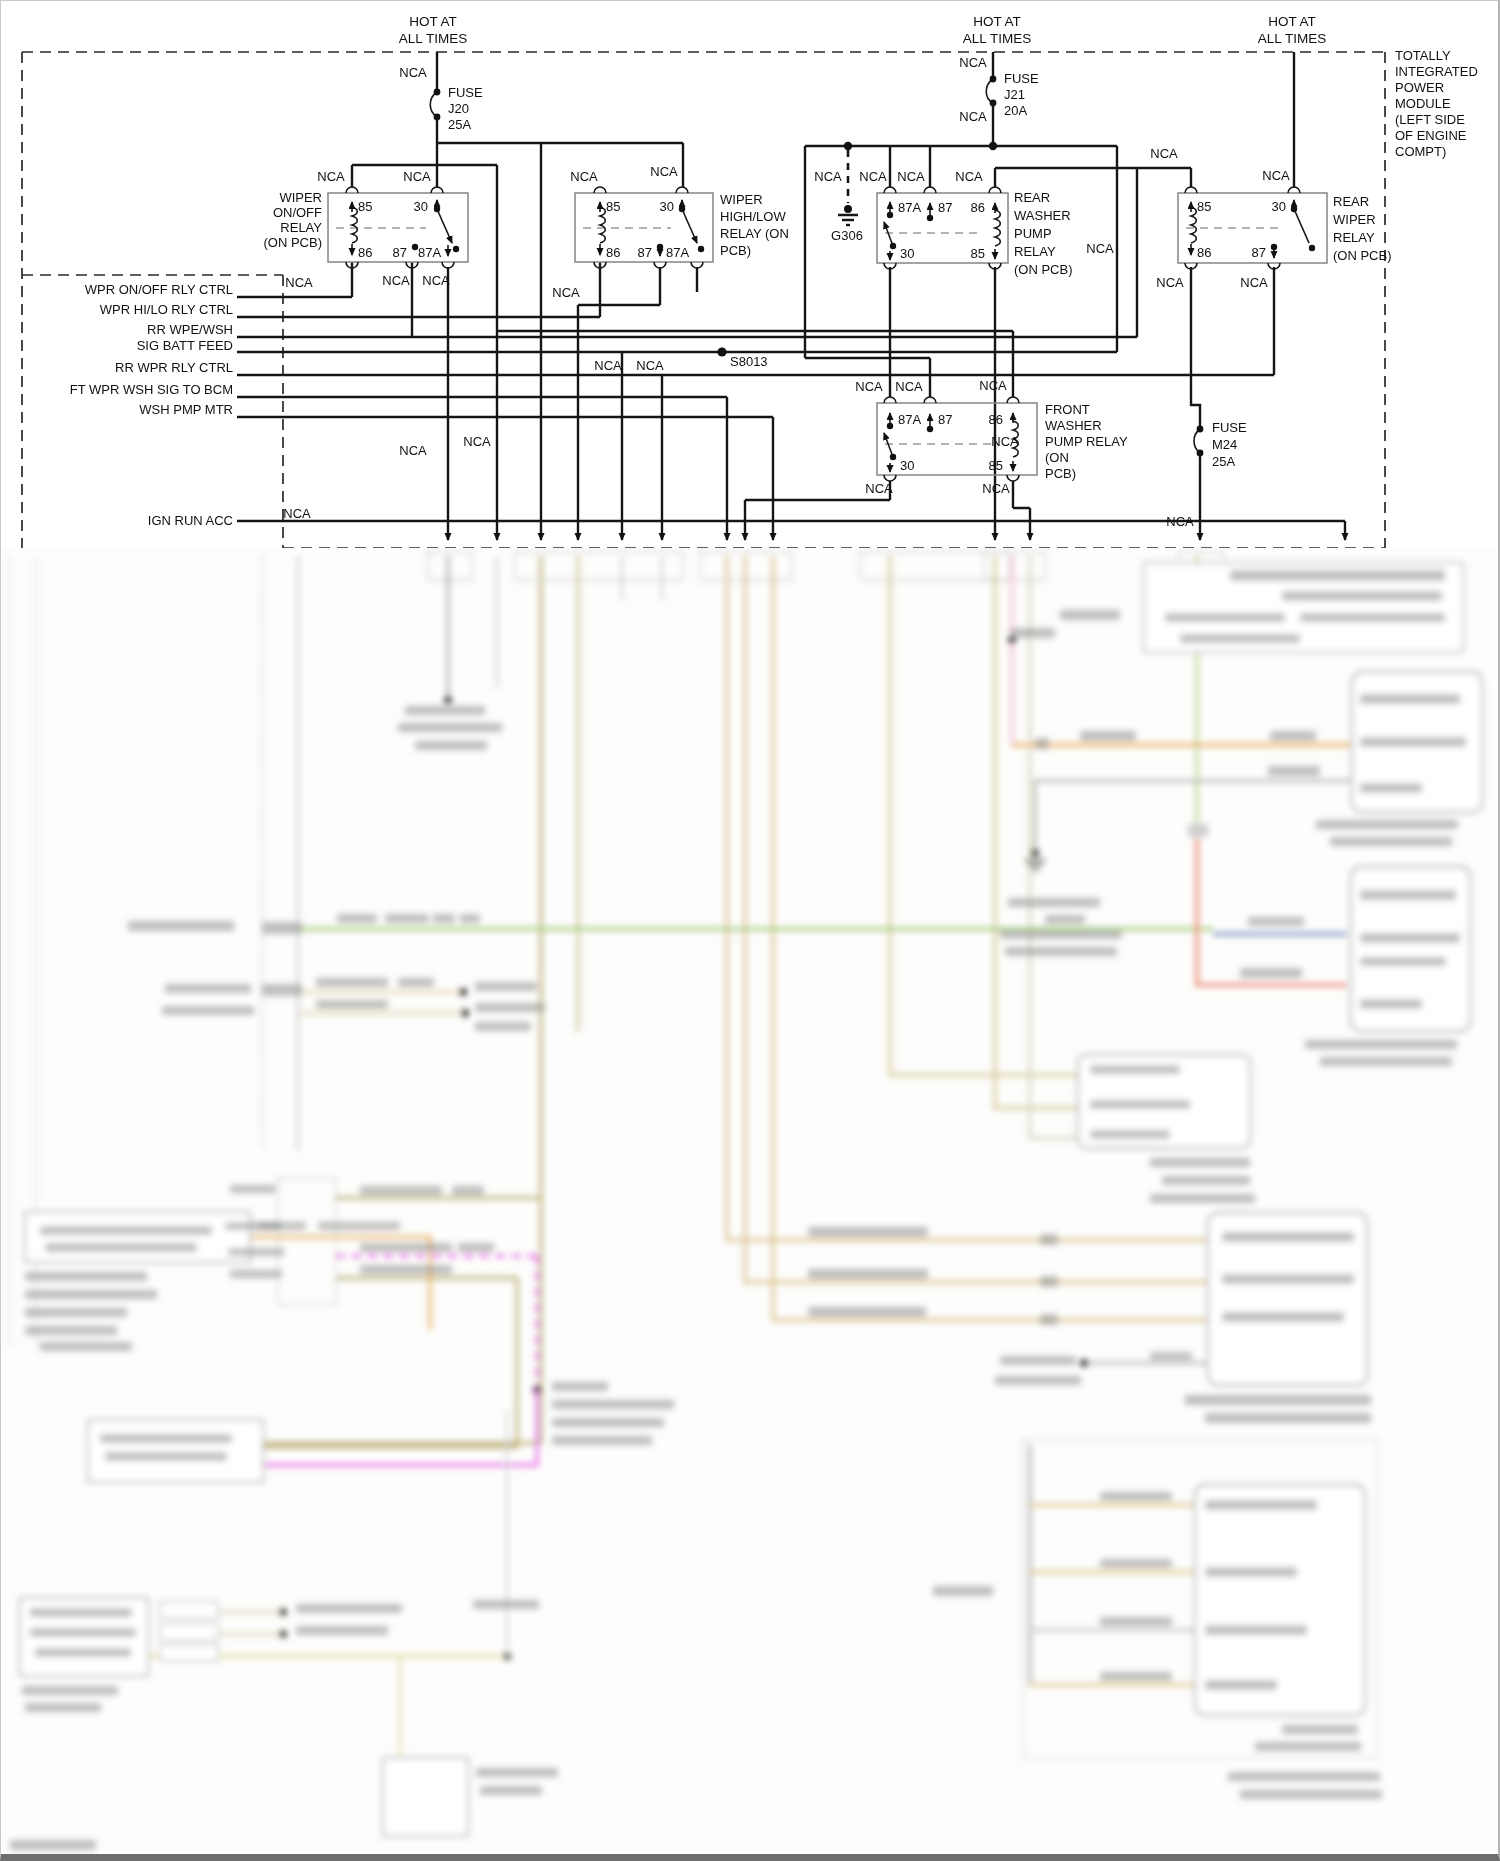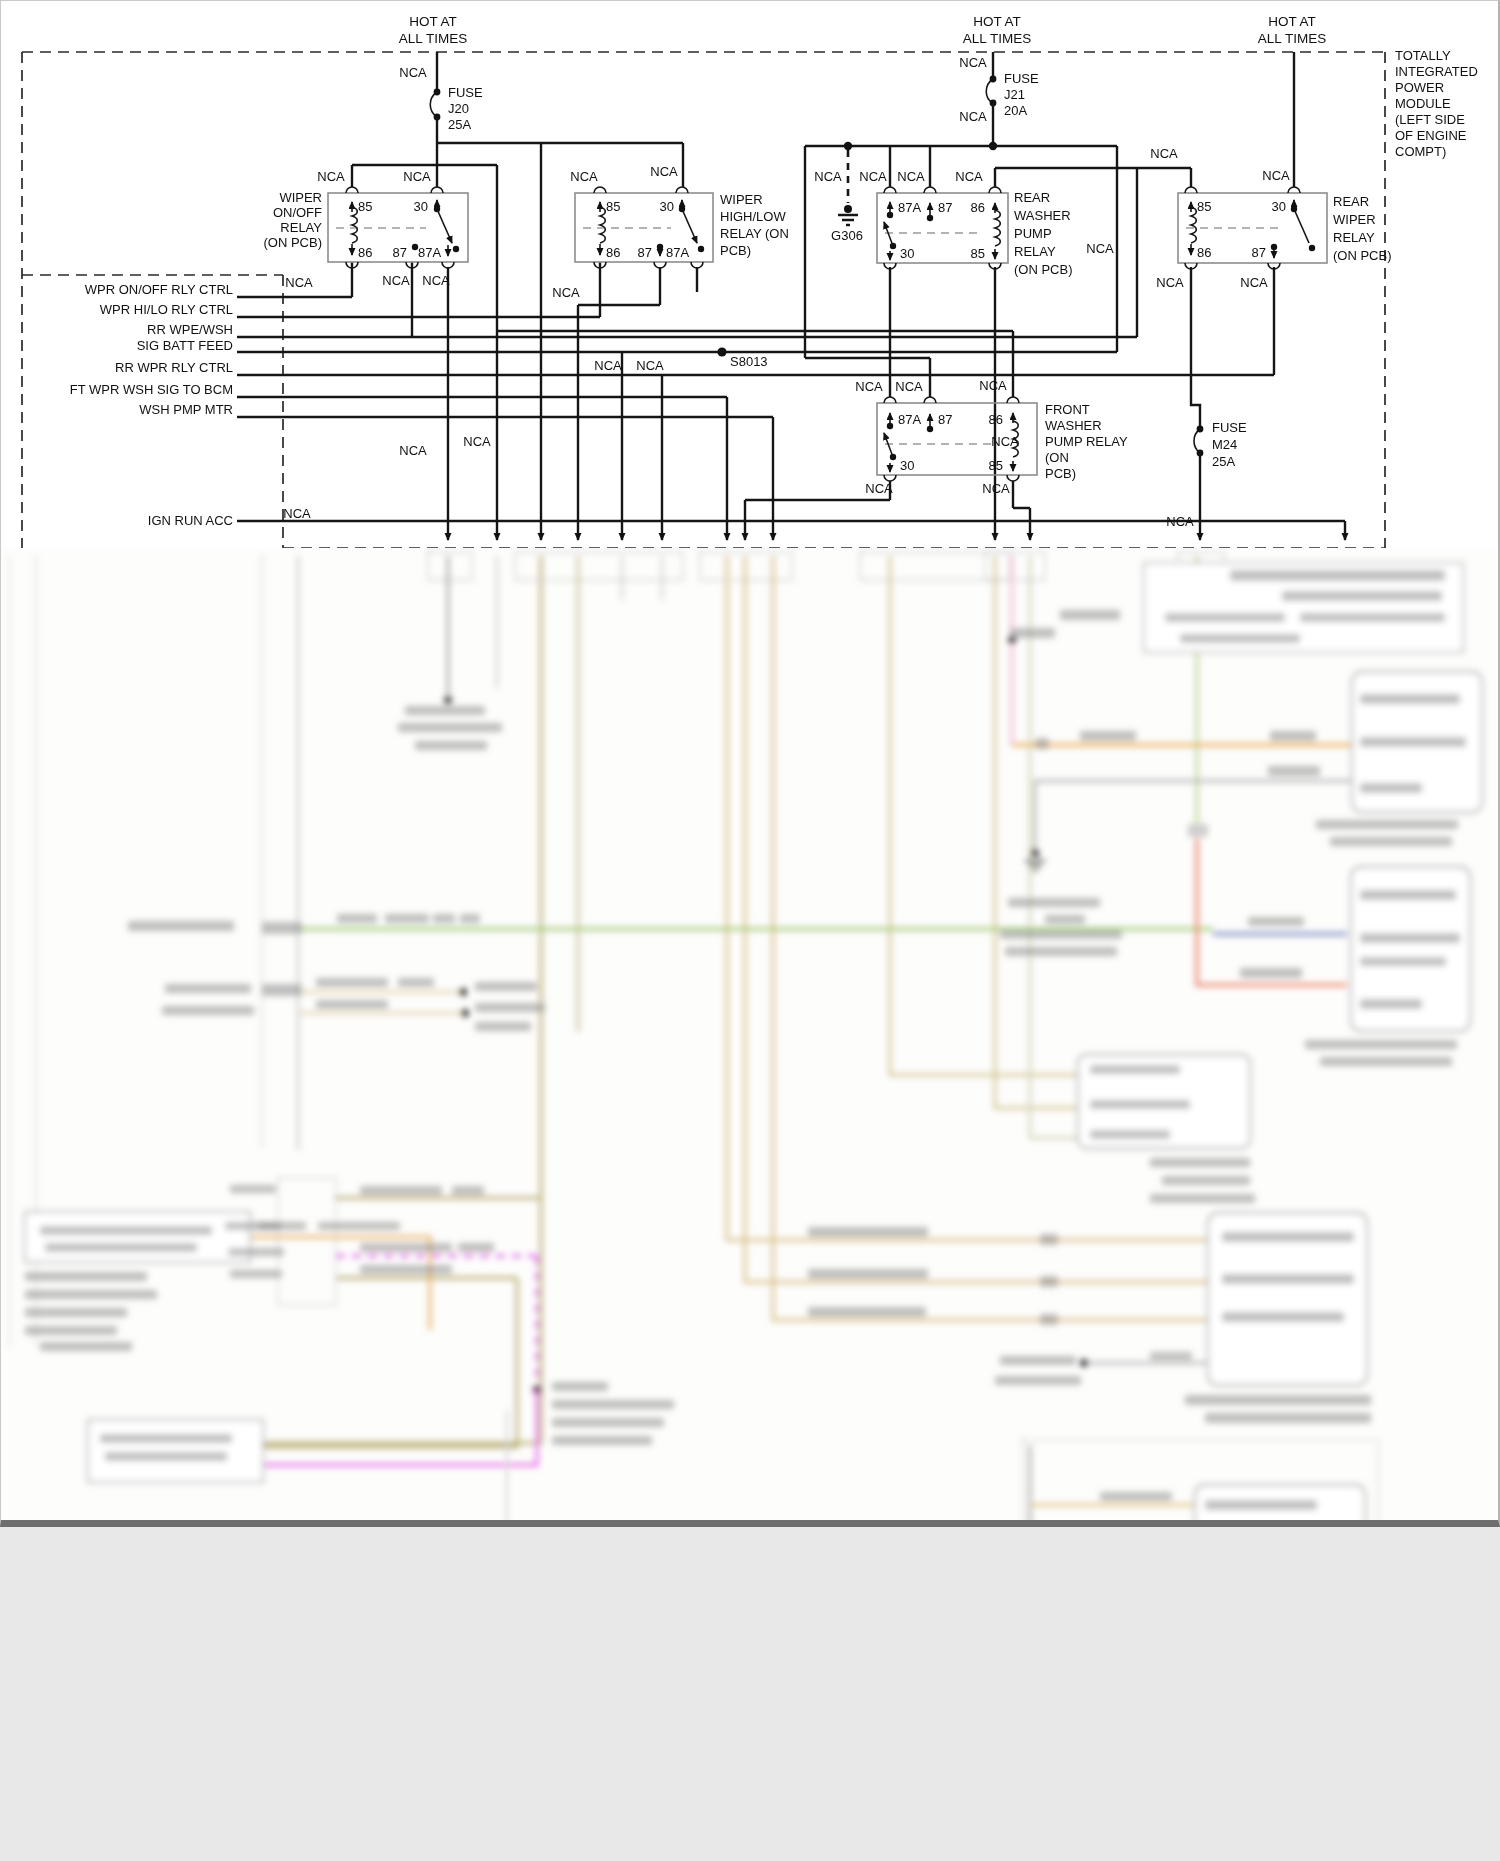--- a/index.html
+++ b/index.html
@@ -3,7 +3,7 @@
 <meta charset="utf-8">
 <style>
   html,body{margin:0;padding:0;background:#e8e8e8;}
-  .page{position:relative;width:1500px;height:1527px;background:#ffffff;margin:0 auto;overflow:hidden;
+  .page{position:relative;width:1500px;height:1861px;background:#ffffff;margin:0 auto;overflow:hidden;
         font-family:"Liberation Sans",sans-serif;}
   .page svg{position:absolute;left:0;display:block;}
   #clearLayer{top:0;}

